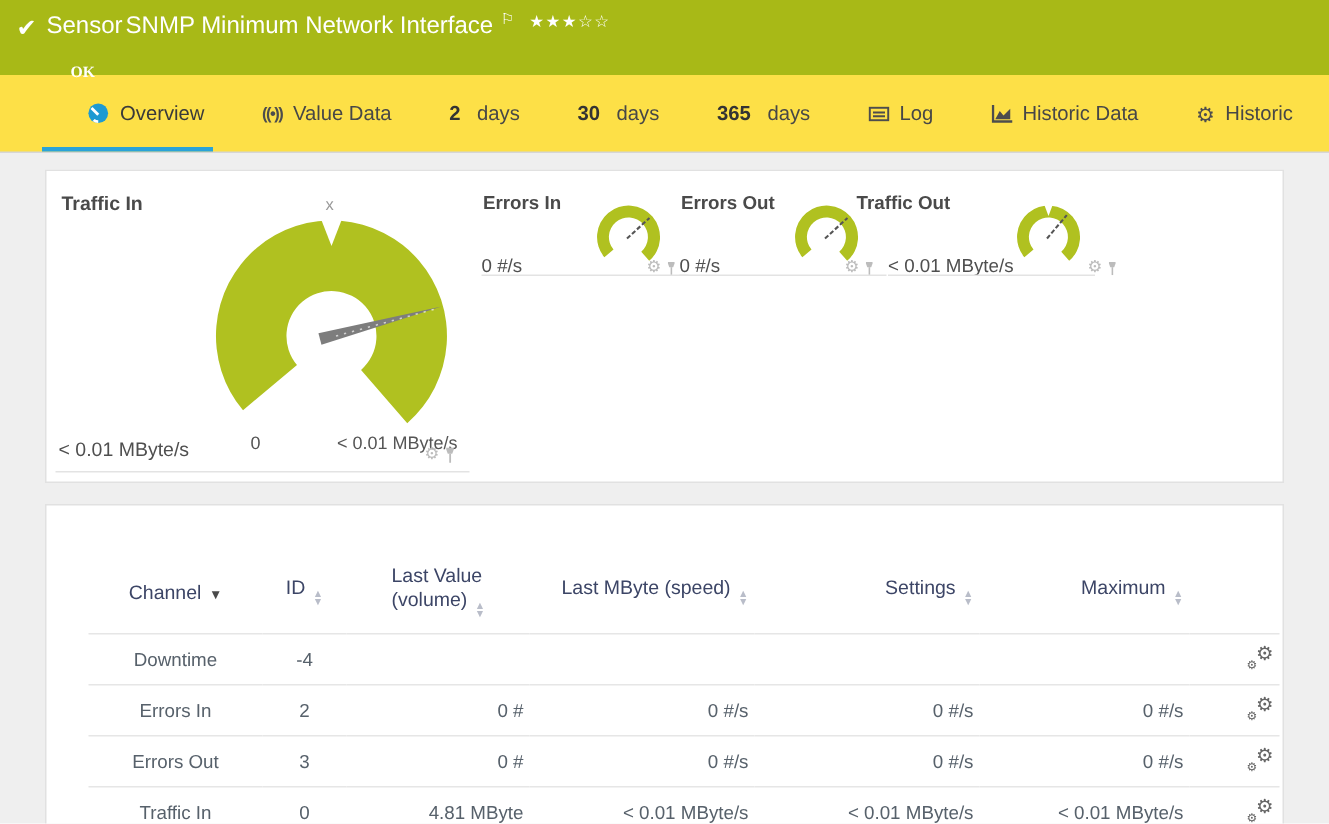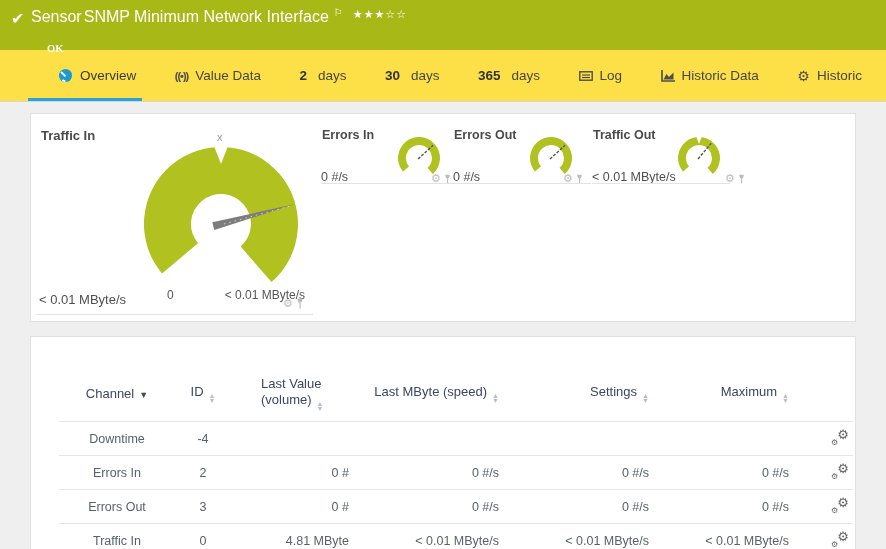--- a/index.html
+++ b/index.html
@@ -180,7 +180,7 @@
   </div>
   <div class="cell-sep" style="left:422px; top:69px; width:138px;"></div>
 
-  <div class="cell-label" style="left:562px; top:14px; font-size:12.5px;">Traffic Out</div>
+  <div class="cell-label" style="left:540px; top:14px; font-size:12.5px;">Traffic Out</div>
   <svg style="position:absolute; left:646px; top:21px;" width="44" height="44" viewBox="0 0 44 44">
     <path d="M5.9 36.5 A21 21 0 1 1 35.8 38.9 L30.5 32.8 A13 13 0 1 0 12 31.4 Z" fill="#b0c120"></path>
     <polygon points="19,1 25,1 22,9" fill="#ffffff"></polygon>

